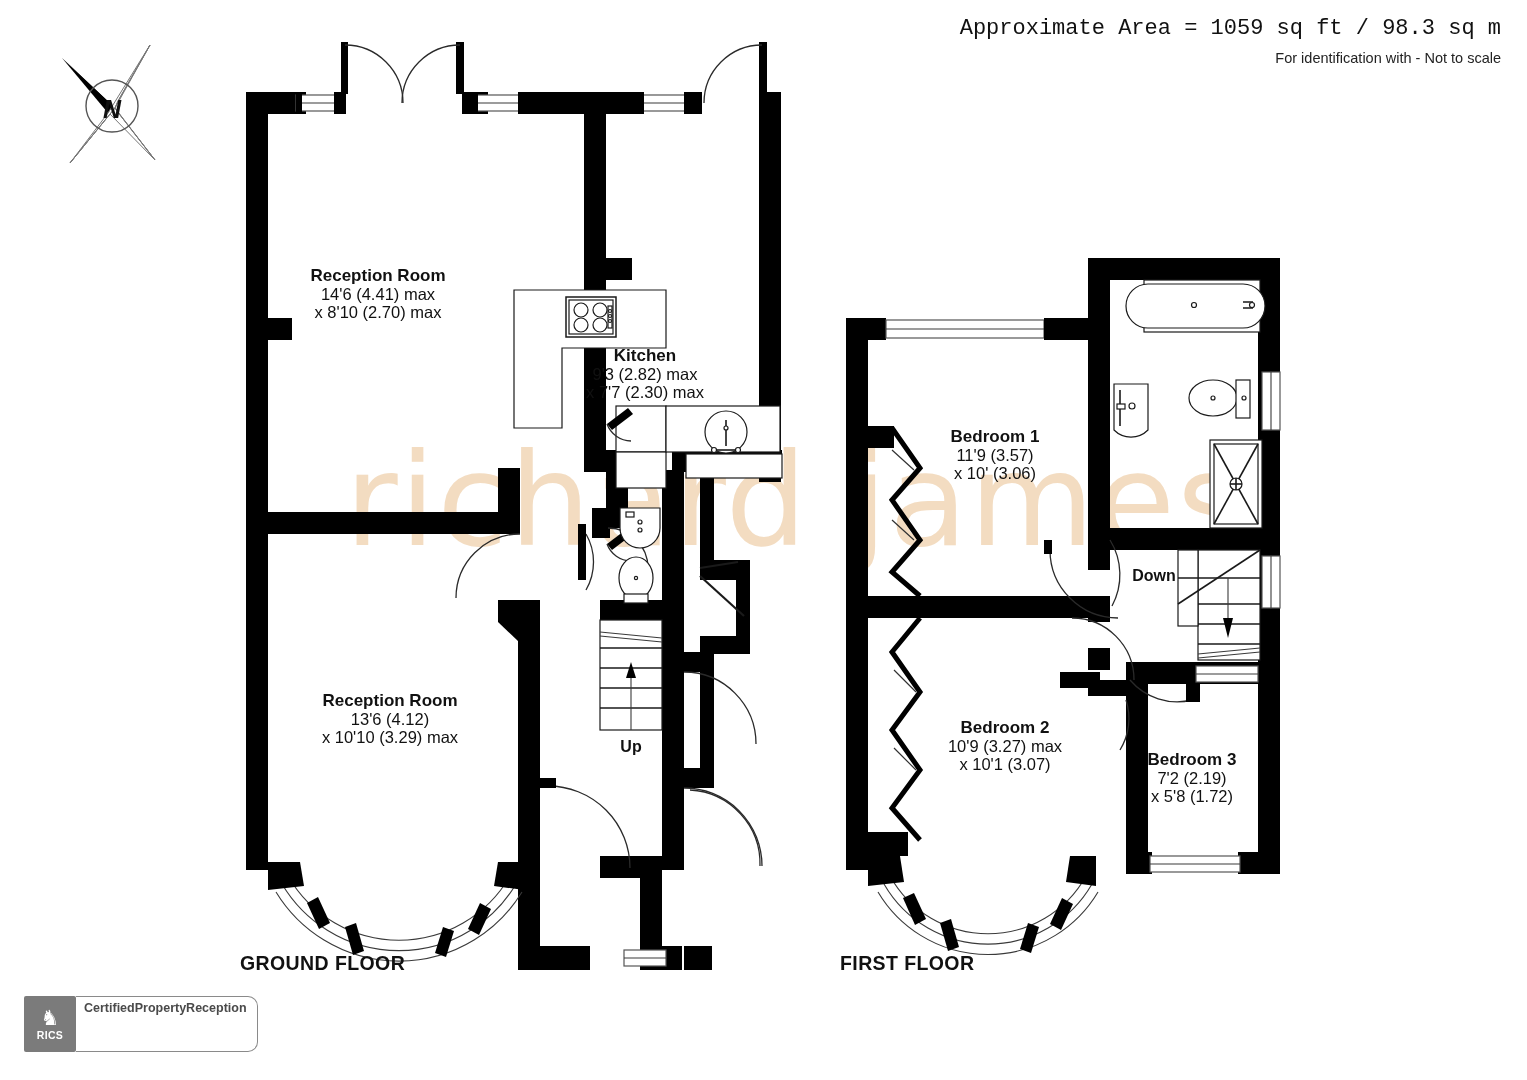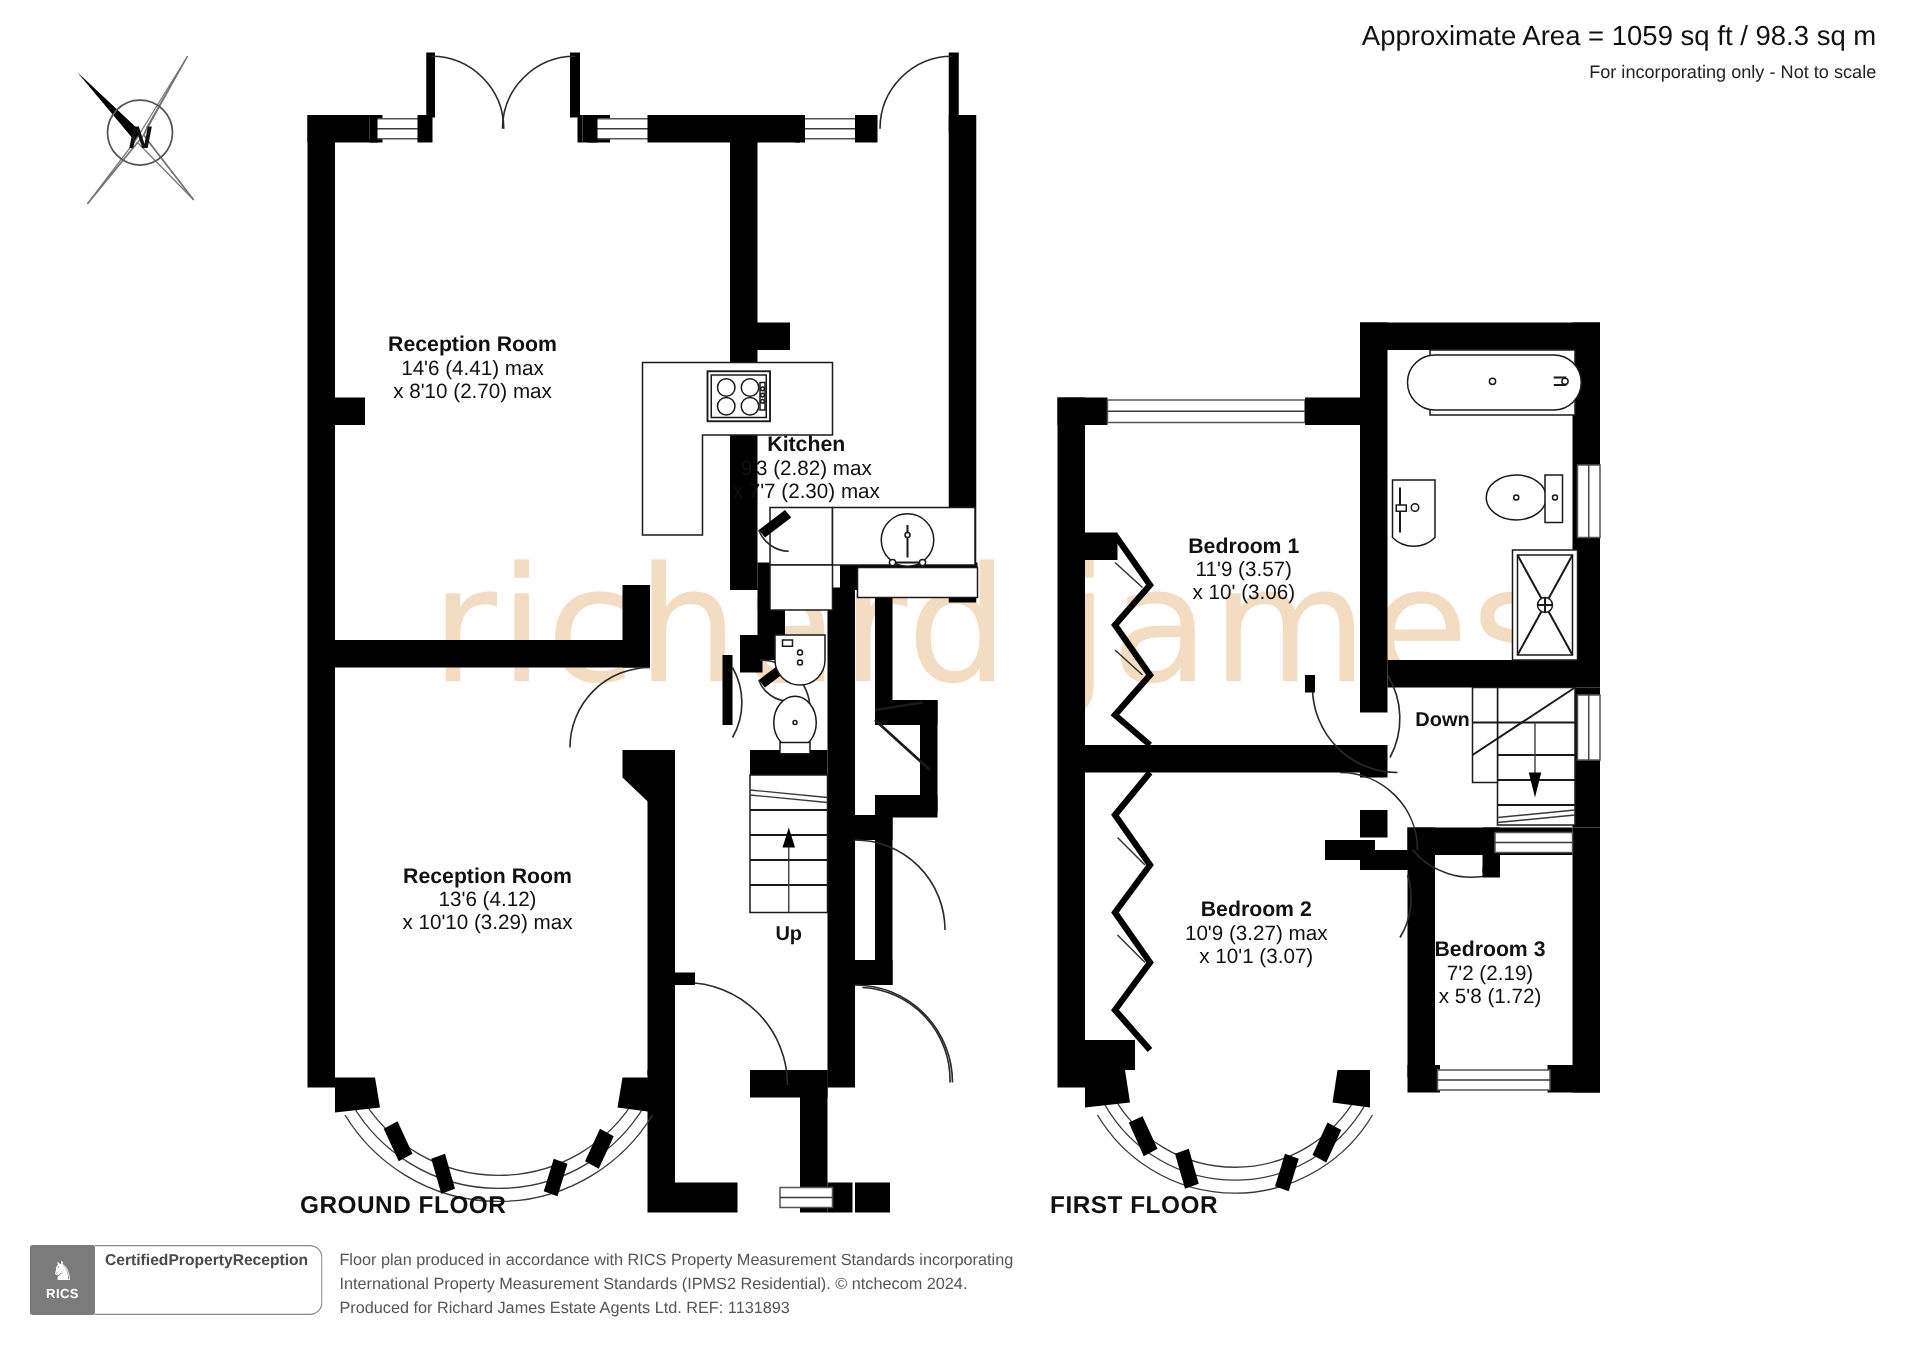--- a/index.html
+++ b/index.html
@@ -62,7 +62,7 @@
     text-align: right;
     color: #111111;
   }
-  #hdr-area { top: 16px; font-size: 22px; }
+  #hdr-area { top: 16px; font-size: 22px; font-family: Liberation Mono, monospace; }
   #hdr-note { top: 50px; font-size: 14.5px; color: #222; }
 
   #footer {

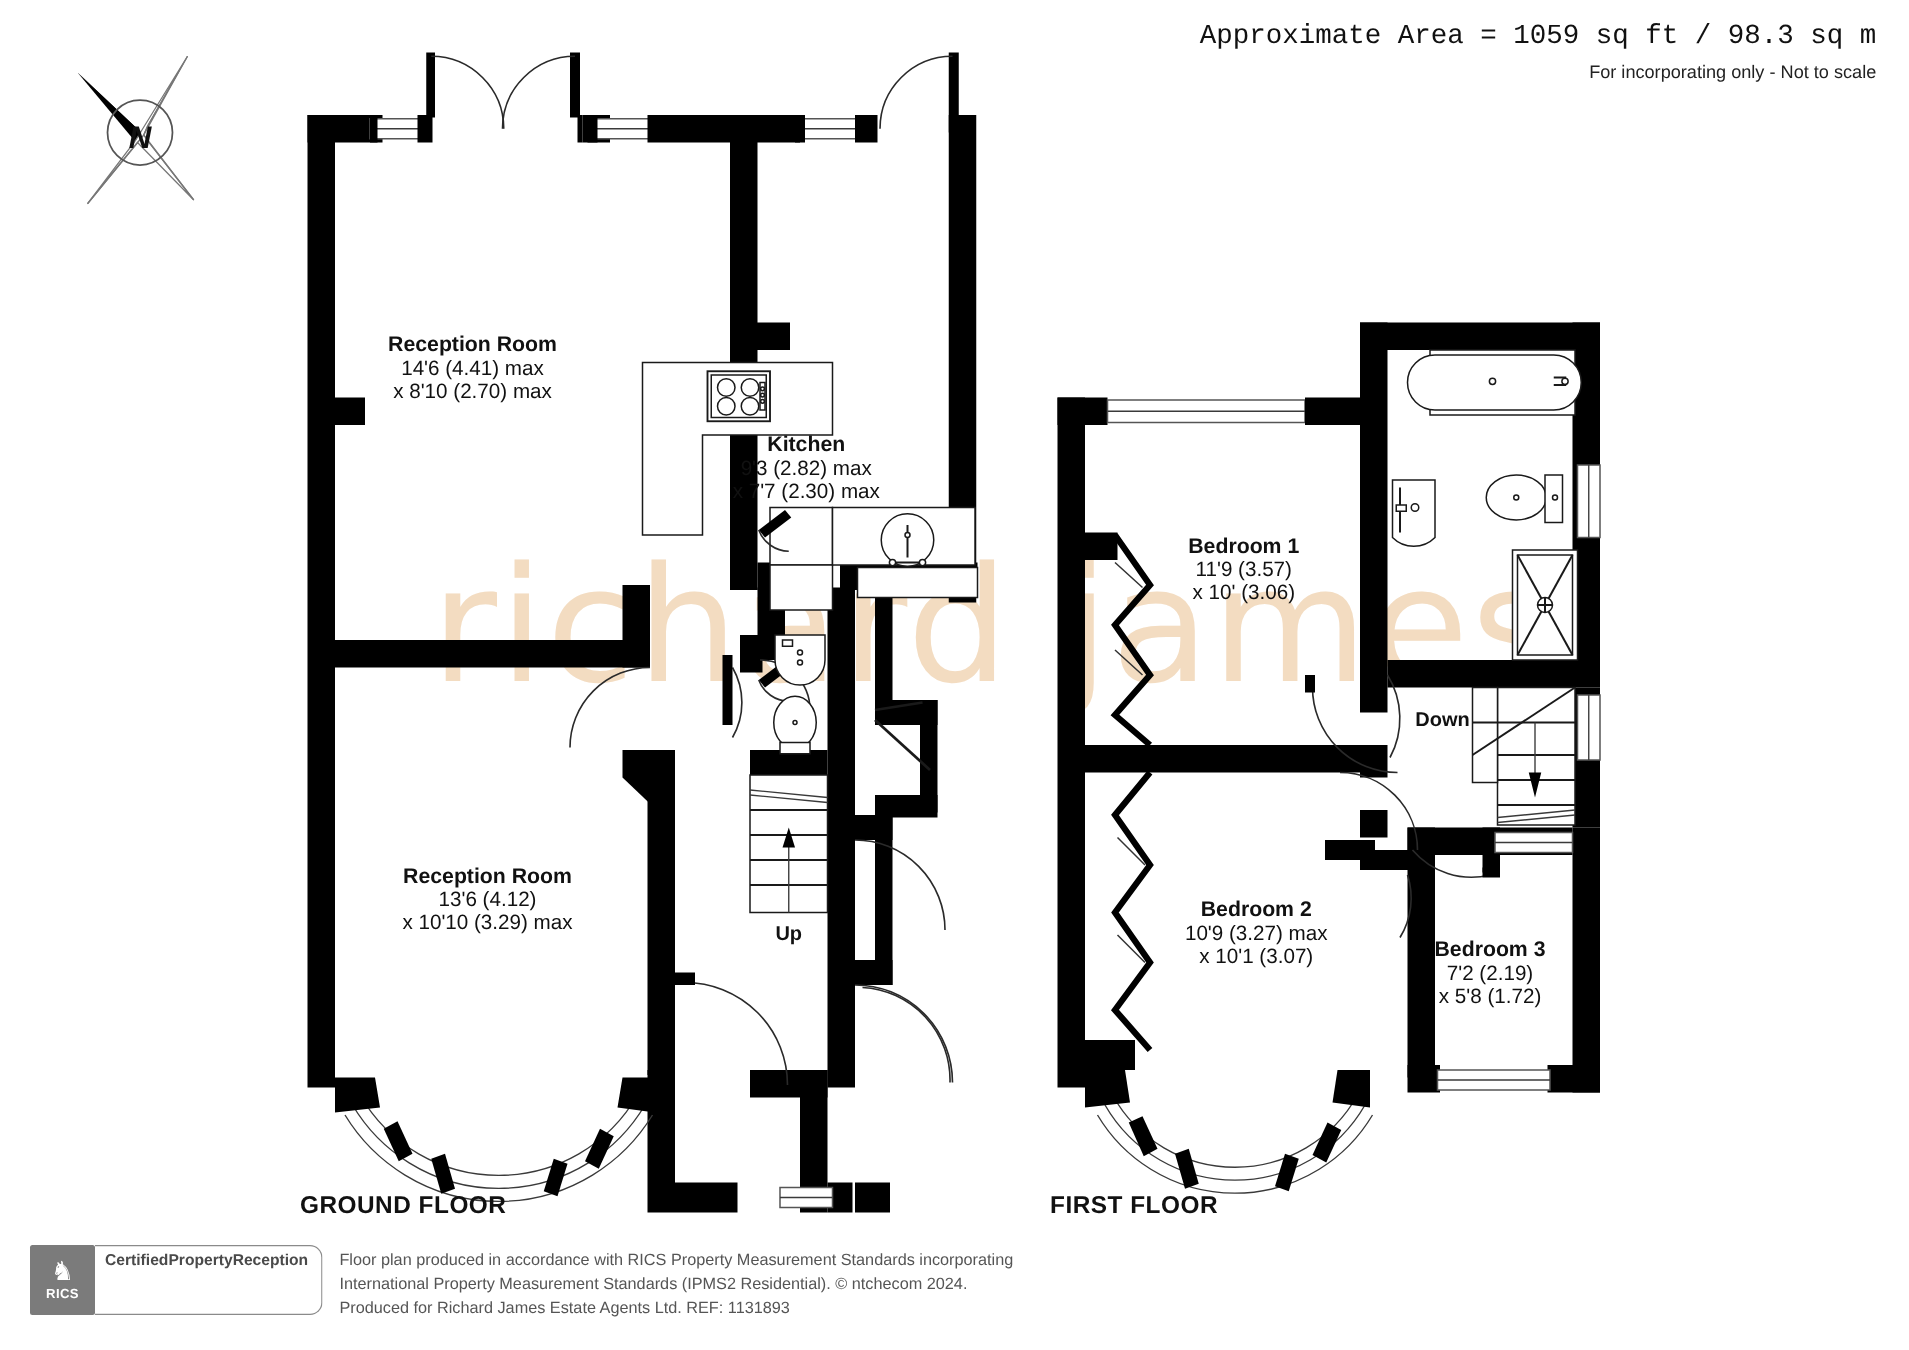--- a/index.html
+++ b/index.html
@@ -448,7 +448,7 @@
   </svg>
 
   <div class="hdr" id="hdr-area">Approximate Area = 1059 sq ft / 98.3 sq m</div>
-  <div class="hdr" id="hdr-note">For incorporating only - Not to scale</div>
+  <div class="hdr" id="hdr-note">For identification with - Not to scale</div>
 
   <div id="footer">
     <div id="rics-badge">

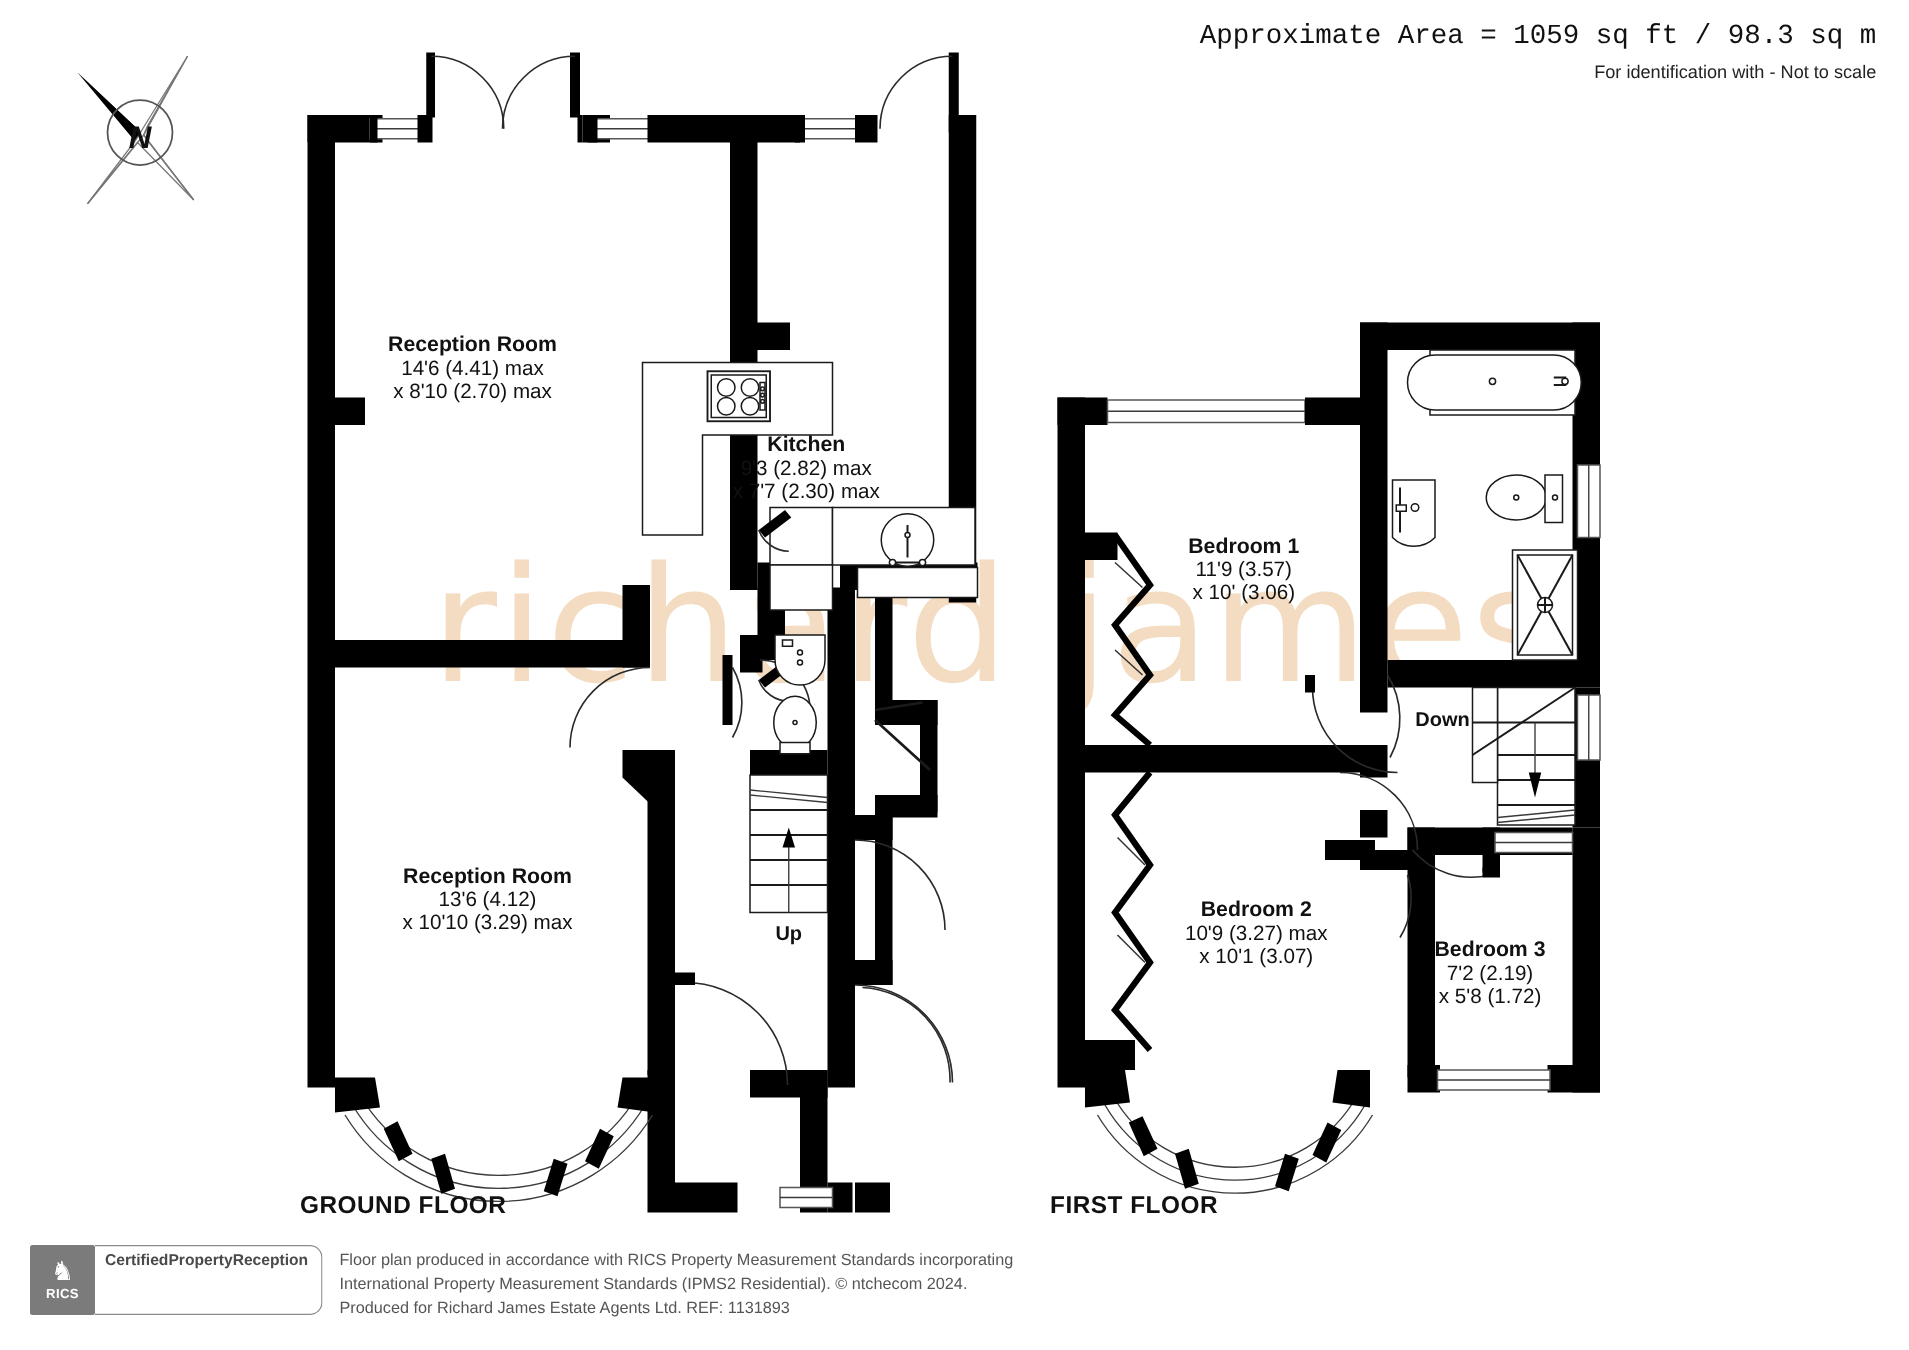--- a/index.html
+++ b/index.html
@@ -462,9 +462,6 @@
         <span>Reception</span>
       </div>
     </div>
-    <div id="footer-note">Floor plan produced in accordance with RICS Property Measurement Standards incorporating
-International Property Measurement Standards (IPMS2 Residential).   © ntchecom 2024.
-Produced for Richard James Estate Agents Ltd.   REF:  1131893</div>
   </div>
 
 </div>

